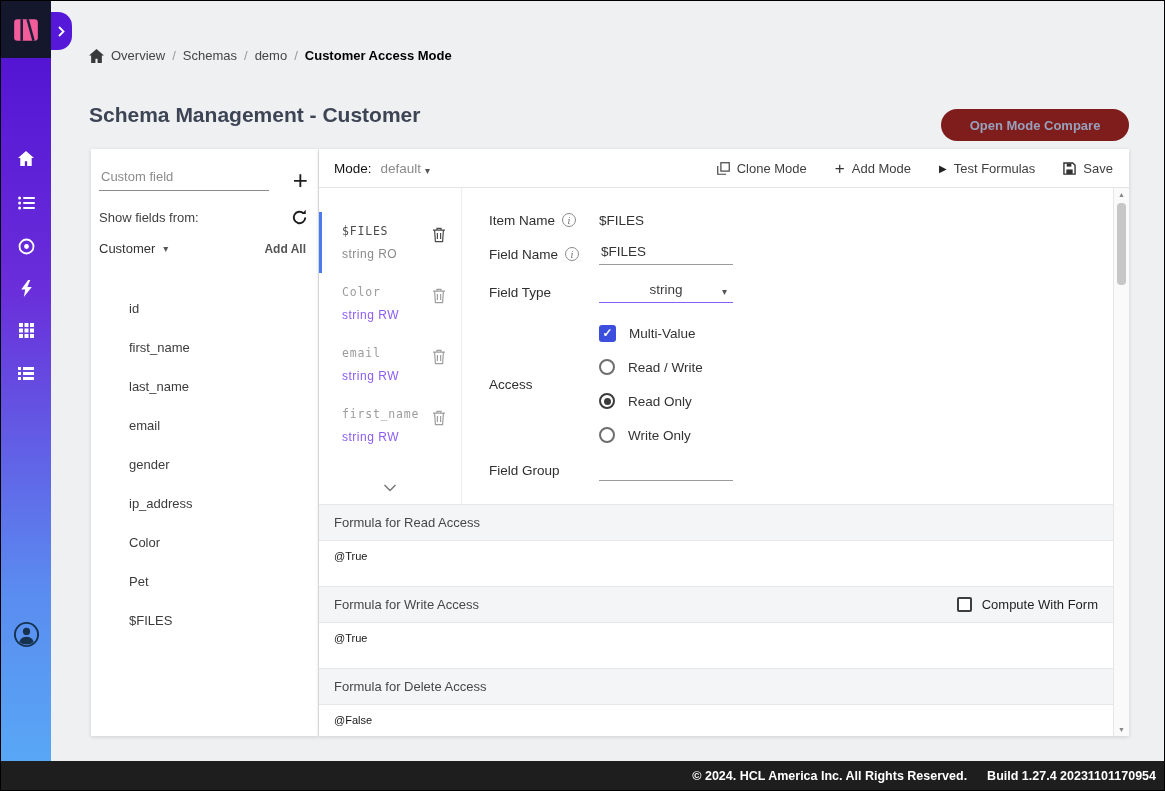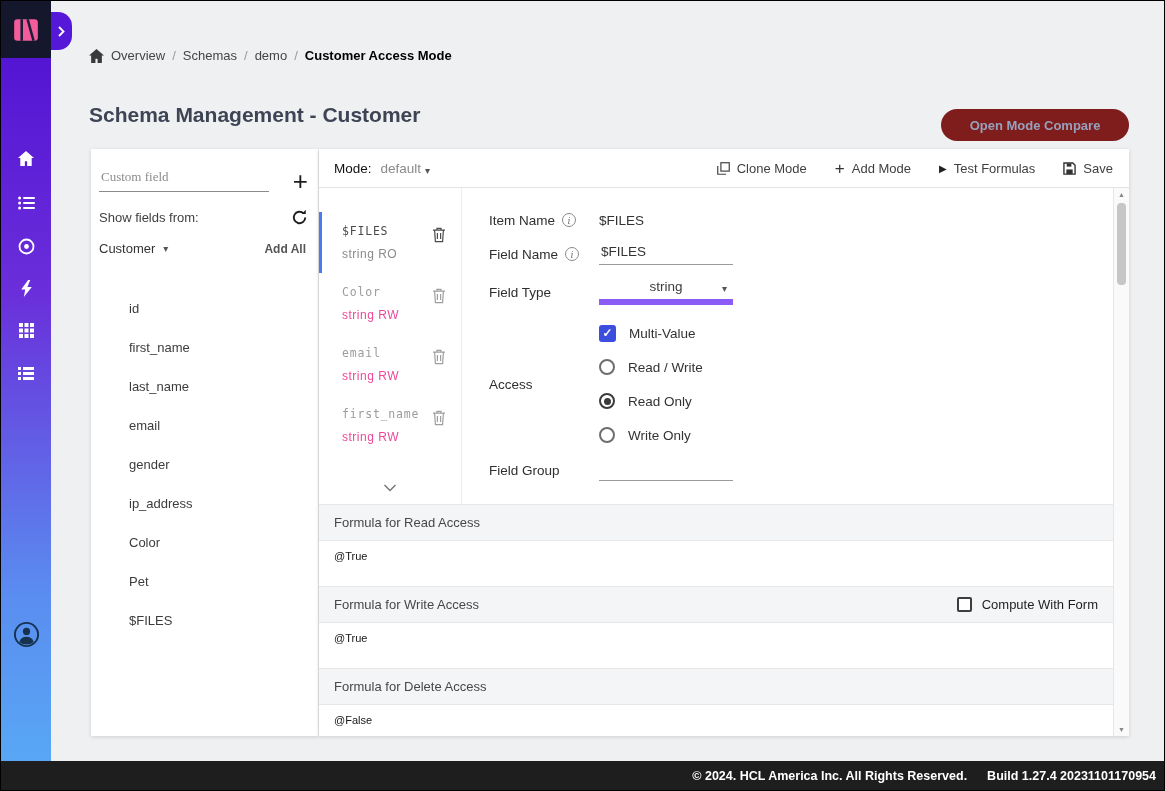--- a/index.html
+++ b/index.html
@@ -32,7 +32,7 @@
     box-shadow: 0 1px 4px rgba(0,0,0,.14); }
   .cf-row { position: absolute; top: 14px; left: 8px; right: 10px; display: flex; align-items: flex-end; }
   .custom-field { width: 170px; border: 0; border-bottom: 1px solid #8a8a8a; background: transparent;
-    font-size: 13px; color: #555; padding: 6px 2px; outline: none; font-family: Liberation Serif, serif; }
+    font-size: 13px; color: #555; padding: 6px 2px; outline: none; font-family: Liberation Sans, sans-serif; }
   .custom-field::placeholder { color: #8c8c8c; }
   .plus-btn { margin-left: auto; border: 0; background: none; font-size: 26px; color: #1c1c1c;
     line-height: 22px; cursor: pointer; }

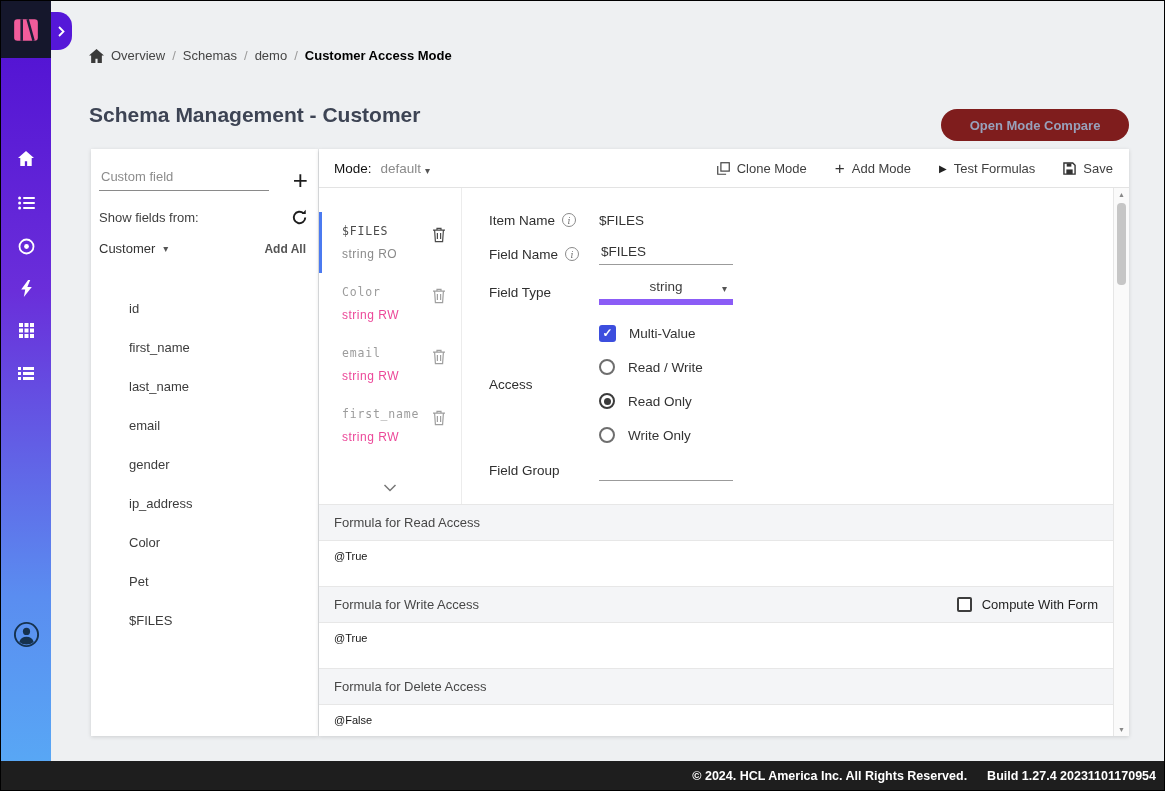--- a/index.html
+++ b/index.html
@@ -85,7 +85,7 @@
   .uinput { width: 134px; border: 0; border-bottom: 1px solid #9b9b9b; background: transparent;
     font-size: 13.5px; color: #333; padding: 0 2px 5px; outline: none; font-family: "Liberation Sans", sans-serif; }
   .r3 { margin-top: 10px; height: 28px; }
-  .uselect { width: 134px; border-bottom: 6px solid #8b5cf6; position: relative; display: flex;
+  .uselect { width: 134px; border-bottom: 1px solid #8b5cf6; position: relative; display: flex;
     align-items: flex-end; justify-content: center; padding-bottom: 5px; font-size: 13.5px; color: #3c3c3c; cursor: pointer; }
   .sel-caret { position: absolute; right: 6px; font-size: 10px; color: #555; }
   .access-row { margin-top: 13px; }

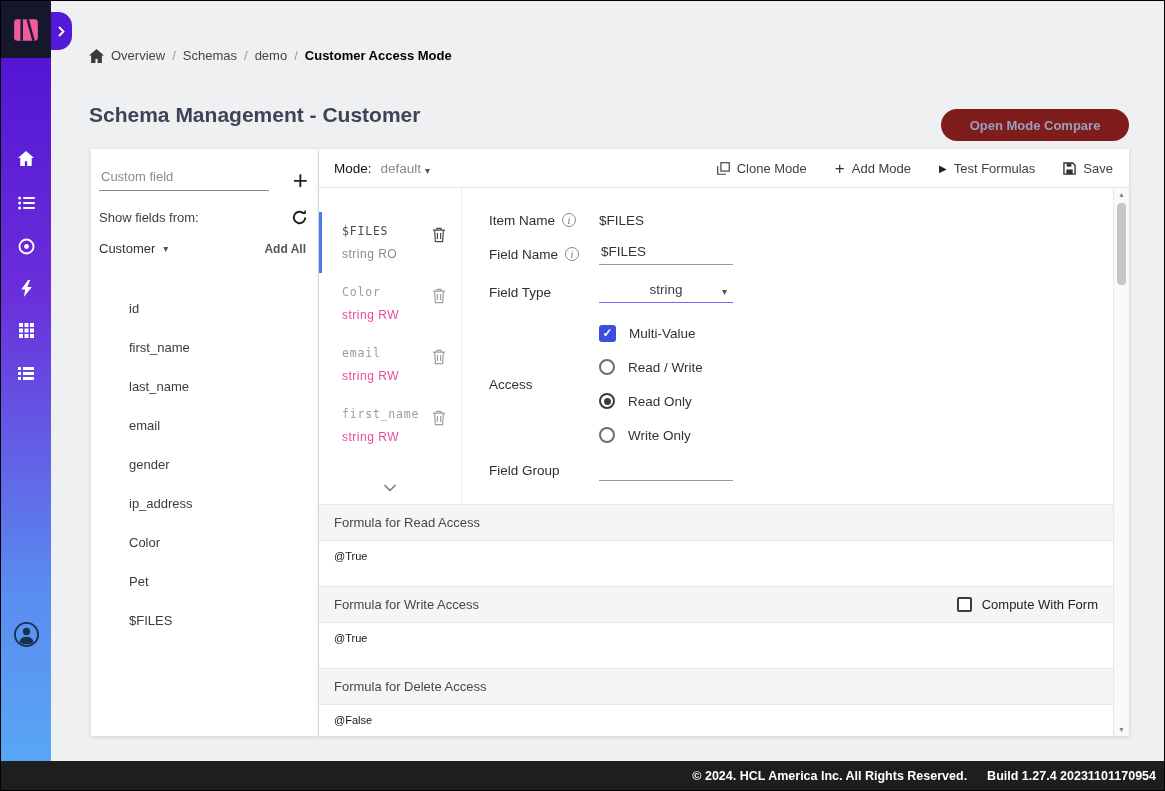--- a/index.html
+++ b/index.html
@@ -66,7 +66,7 @@
   .mode-item.selected { border-left: 3px solid #4b7af0; padding-left: 20px; }
   .mf-name { font-family: "DejaVu Sans Mono", monospace; font-size: 11.5px; letter-spacing: 0.8px;
     color: #9c9c9c; line-height: 23px; }
-  .mf-type { font-size: 12px; color: #ec4899; letter-spacing: 0.5px; line-height: 23px; }
+  .mf-type { font-size: 12px; color: #8b5cf6; letter-spacing: 0.5px; line-height: 23px; }
   .mode-item.selected .mf-name { color: #4a4a4a; }
   .mode-item.selected .mf-type { color: #8a8a8a; }
   .trash { position: absolute; right: 15px; top: 15px; color: #9f9f9f; cursor: pointer; }

